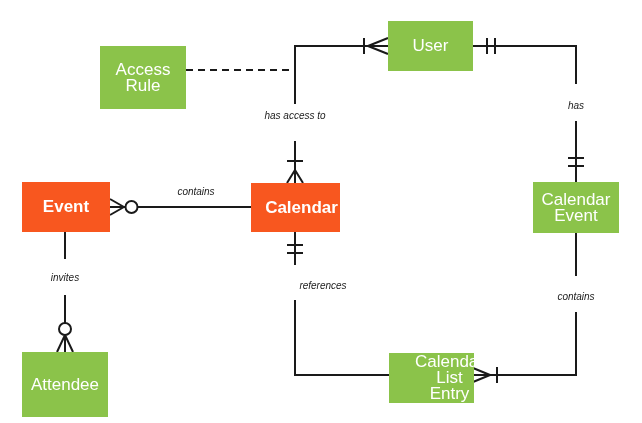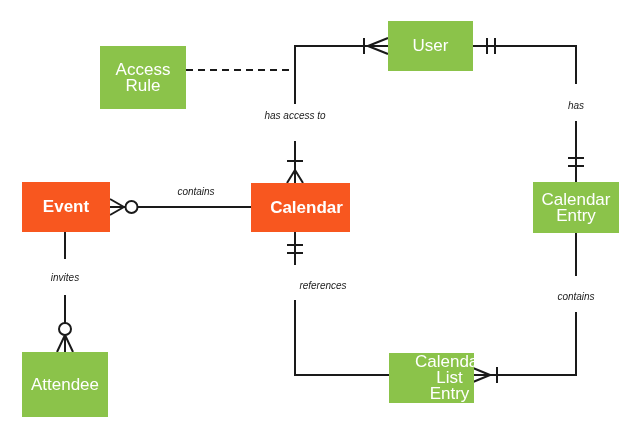--- a/index.html
+++ b/index.html
@@ -49,7 +49,7 @@
   }
   
   #ent-event         { left: 22px;  top: 182px; width: 88px; height: 50px; }
-  #ent-calendar      { left: 251px; top: 183px; width: 99px; height: 49px; padding-left: 16px; }
+  #ent-calendar      { left: 251px; top: 183px; width: 89px; height: 49px; padding-left: 16px; }
   #ent-access-rule   { left: 100px; top: 46px;  width: 86px; height: 63px; }
   #ent-user          { left: 388px; top: 21px;  width: 85px; height: 50px; }
   #ent-calendar-list { left: 533px; top: 182px; width: 86px; height: 51px; }

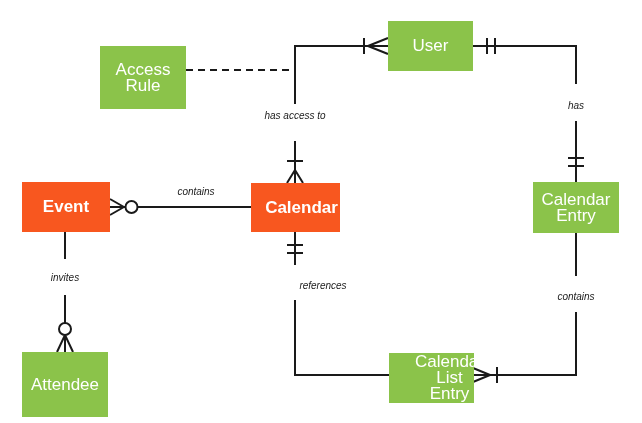--- a/index.html
+++ b/index.html
@@ -127,7 +127,7 @@
     <span>User</span>
   </div>
   <div class="entity green" id="ent-calendar-list">
-    <span>Calendar Entry</span>
+    <span>Calendar Event</span>
   </div>
   <div class="entity green" id="ent-cle">
     <span>Calendar List Entry</span>

